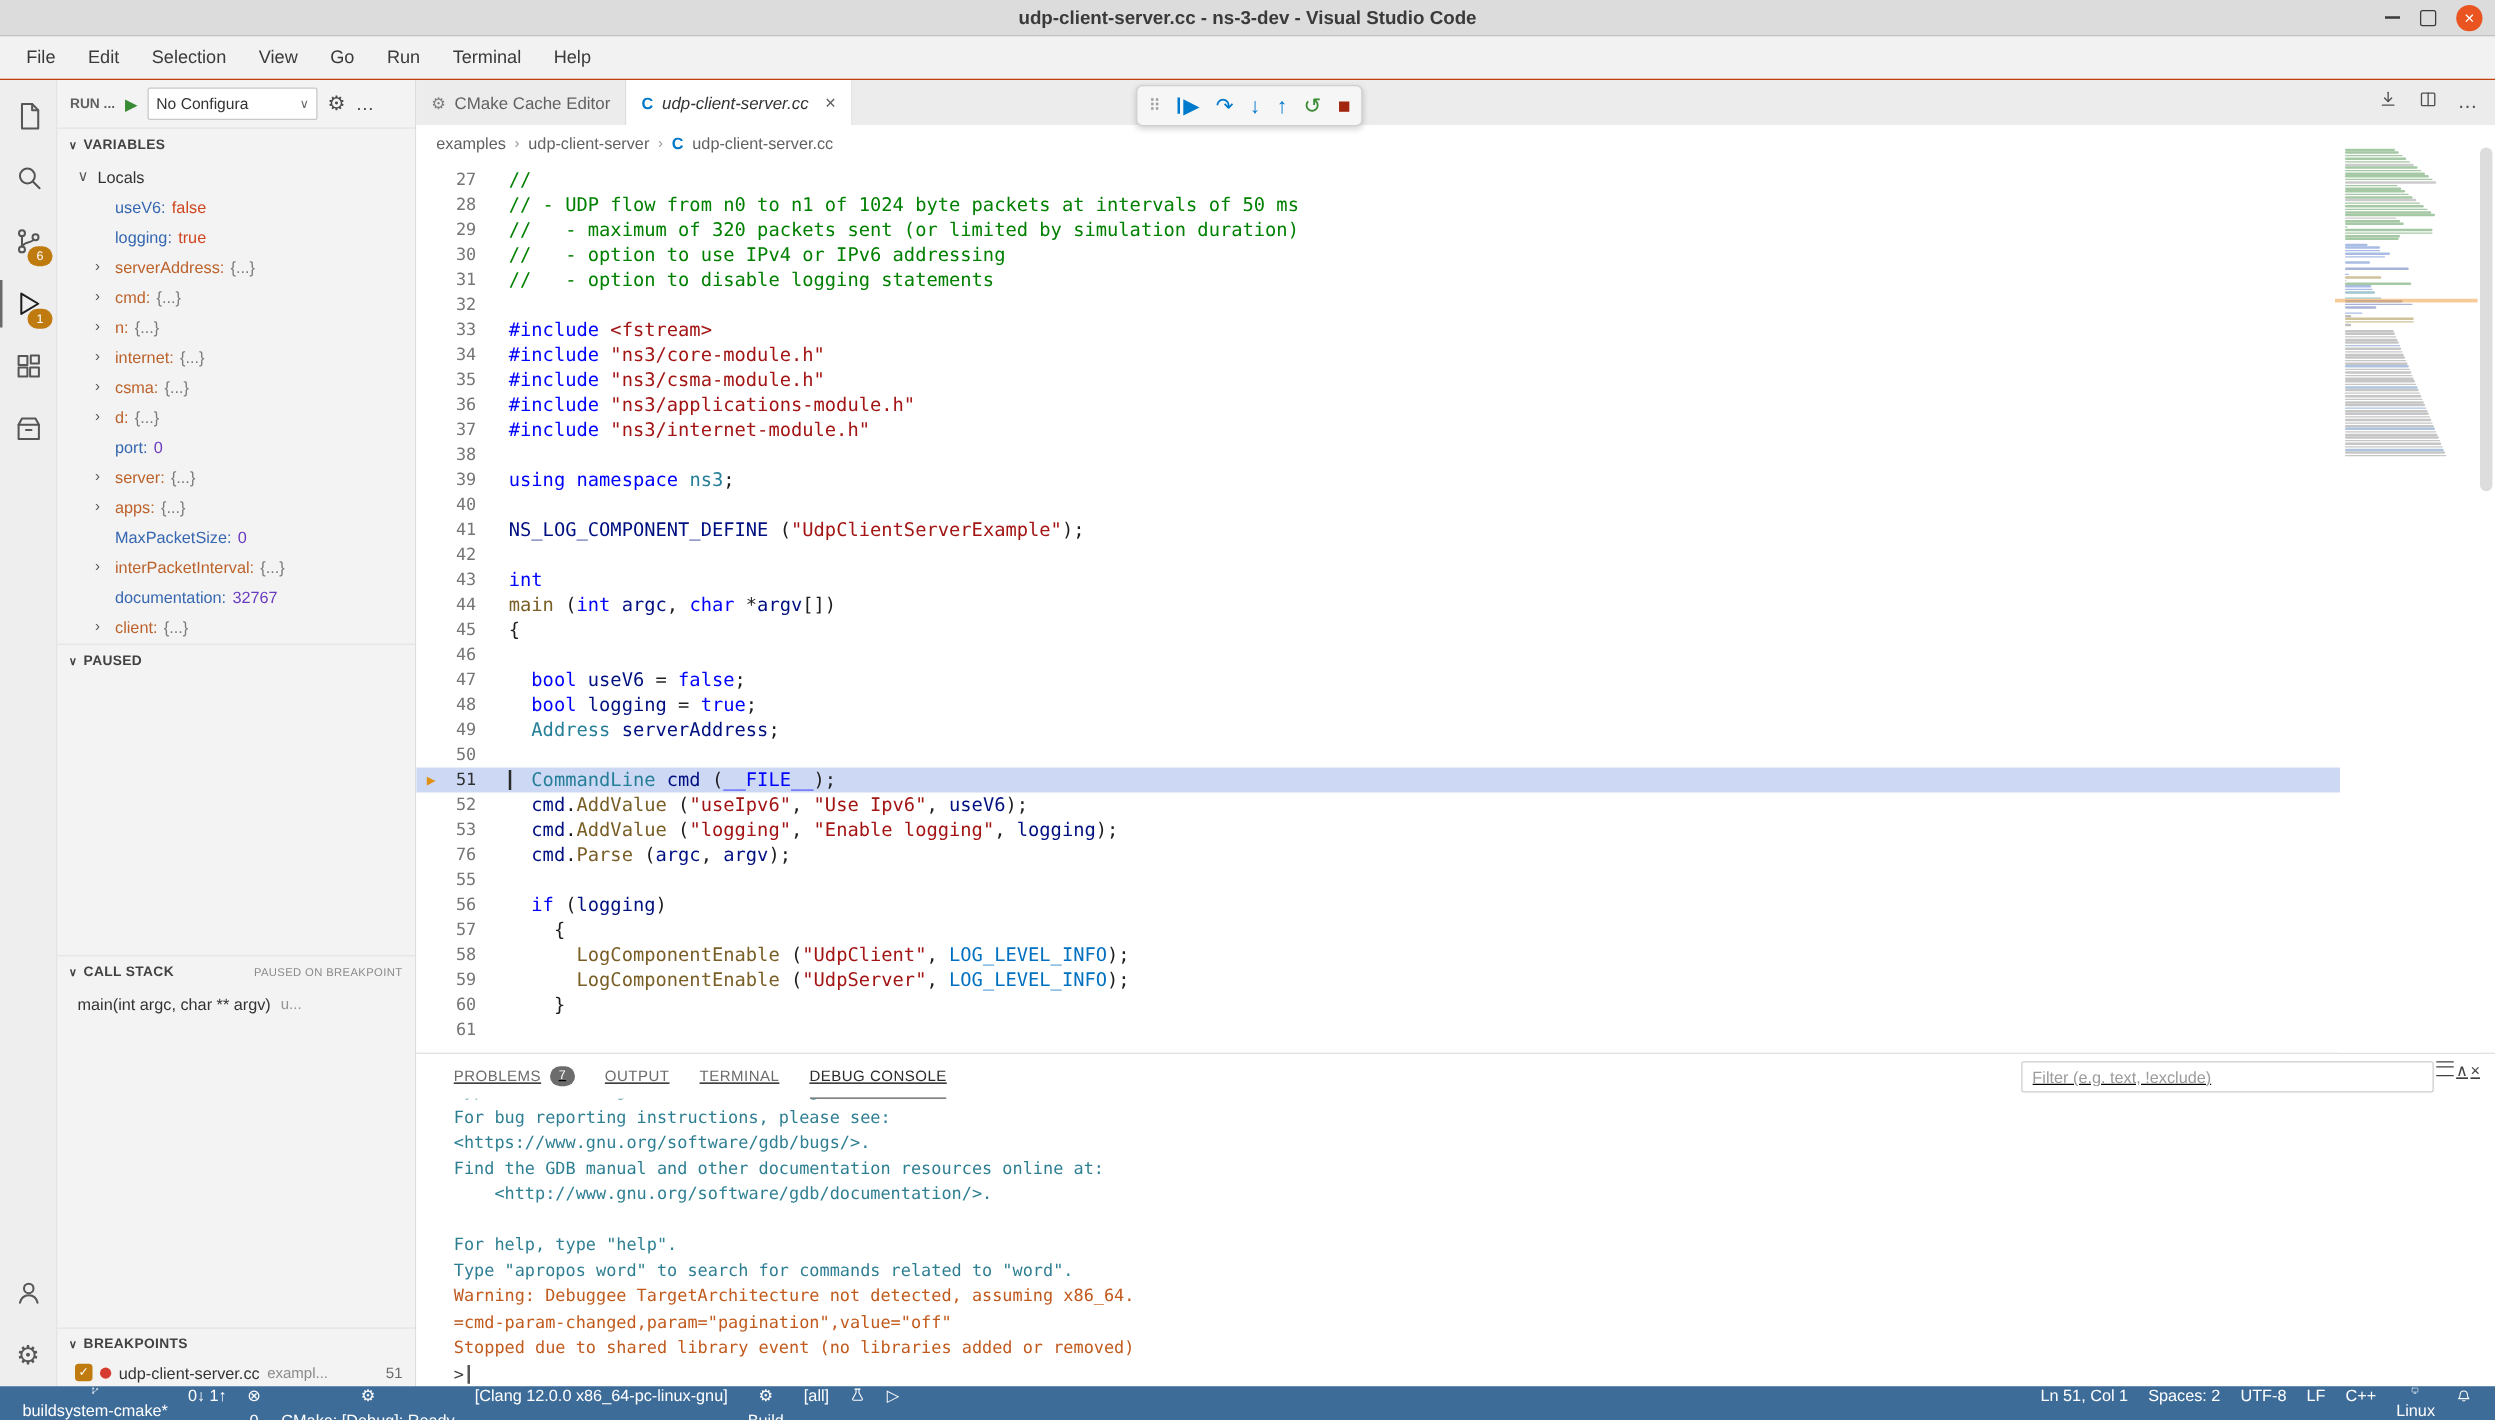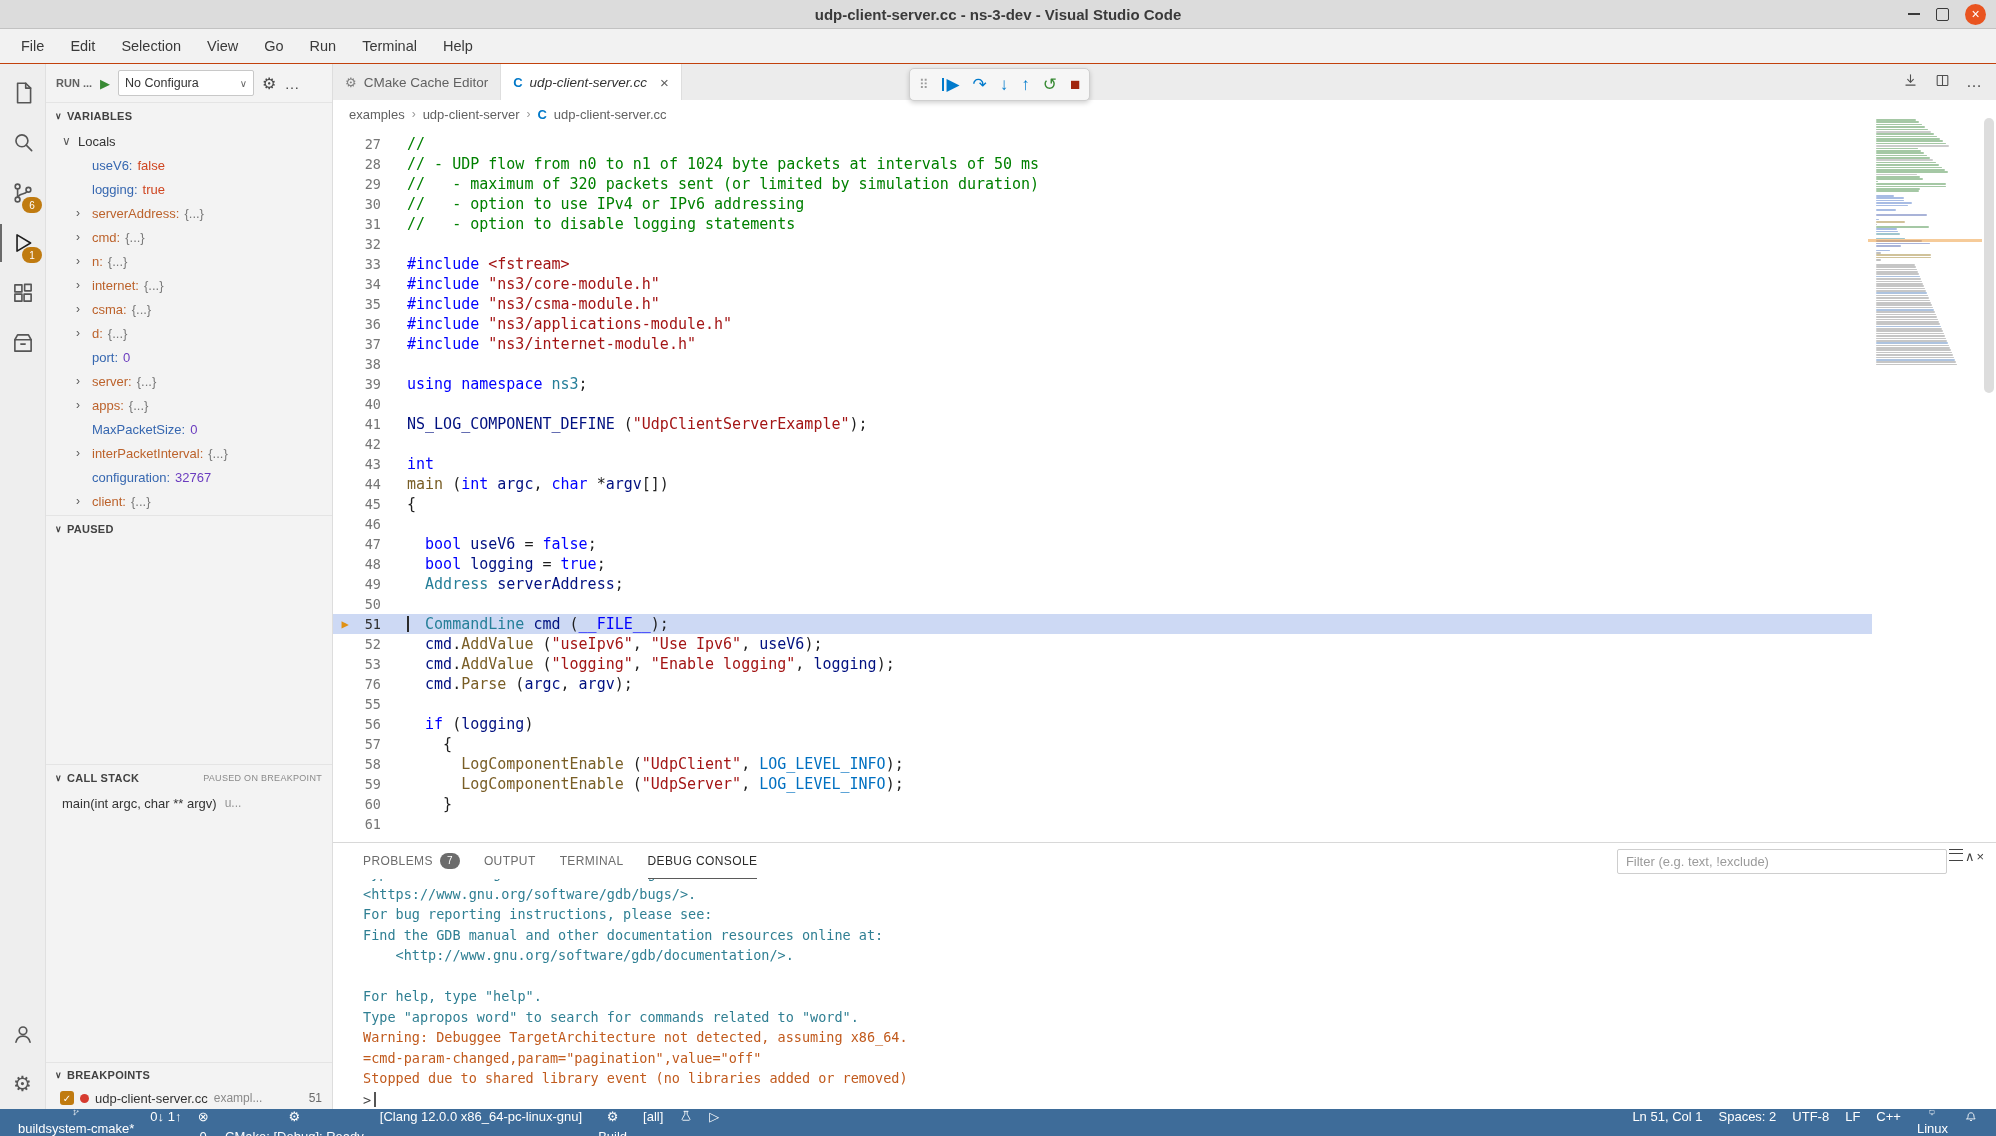--- a/index.html
+++ b/index.html
@@ -326,7 +326,7 @@
             </div>
             <div class="tree-row">
               <span class="twisty"></span>
-              <span class="v-name prim">configuration:</span>
+              <span class="v-name prim">documentation:</span>
               <span class="v-val num">32767</span>
             </div>
             <div class="tree-row">

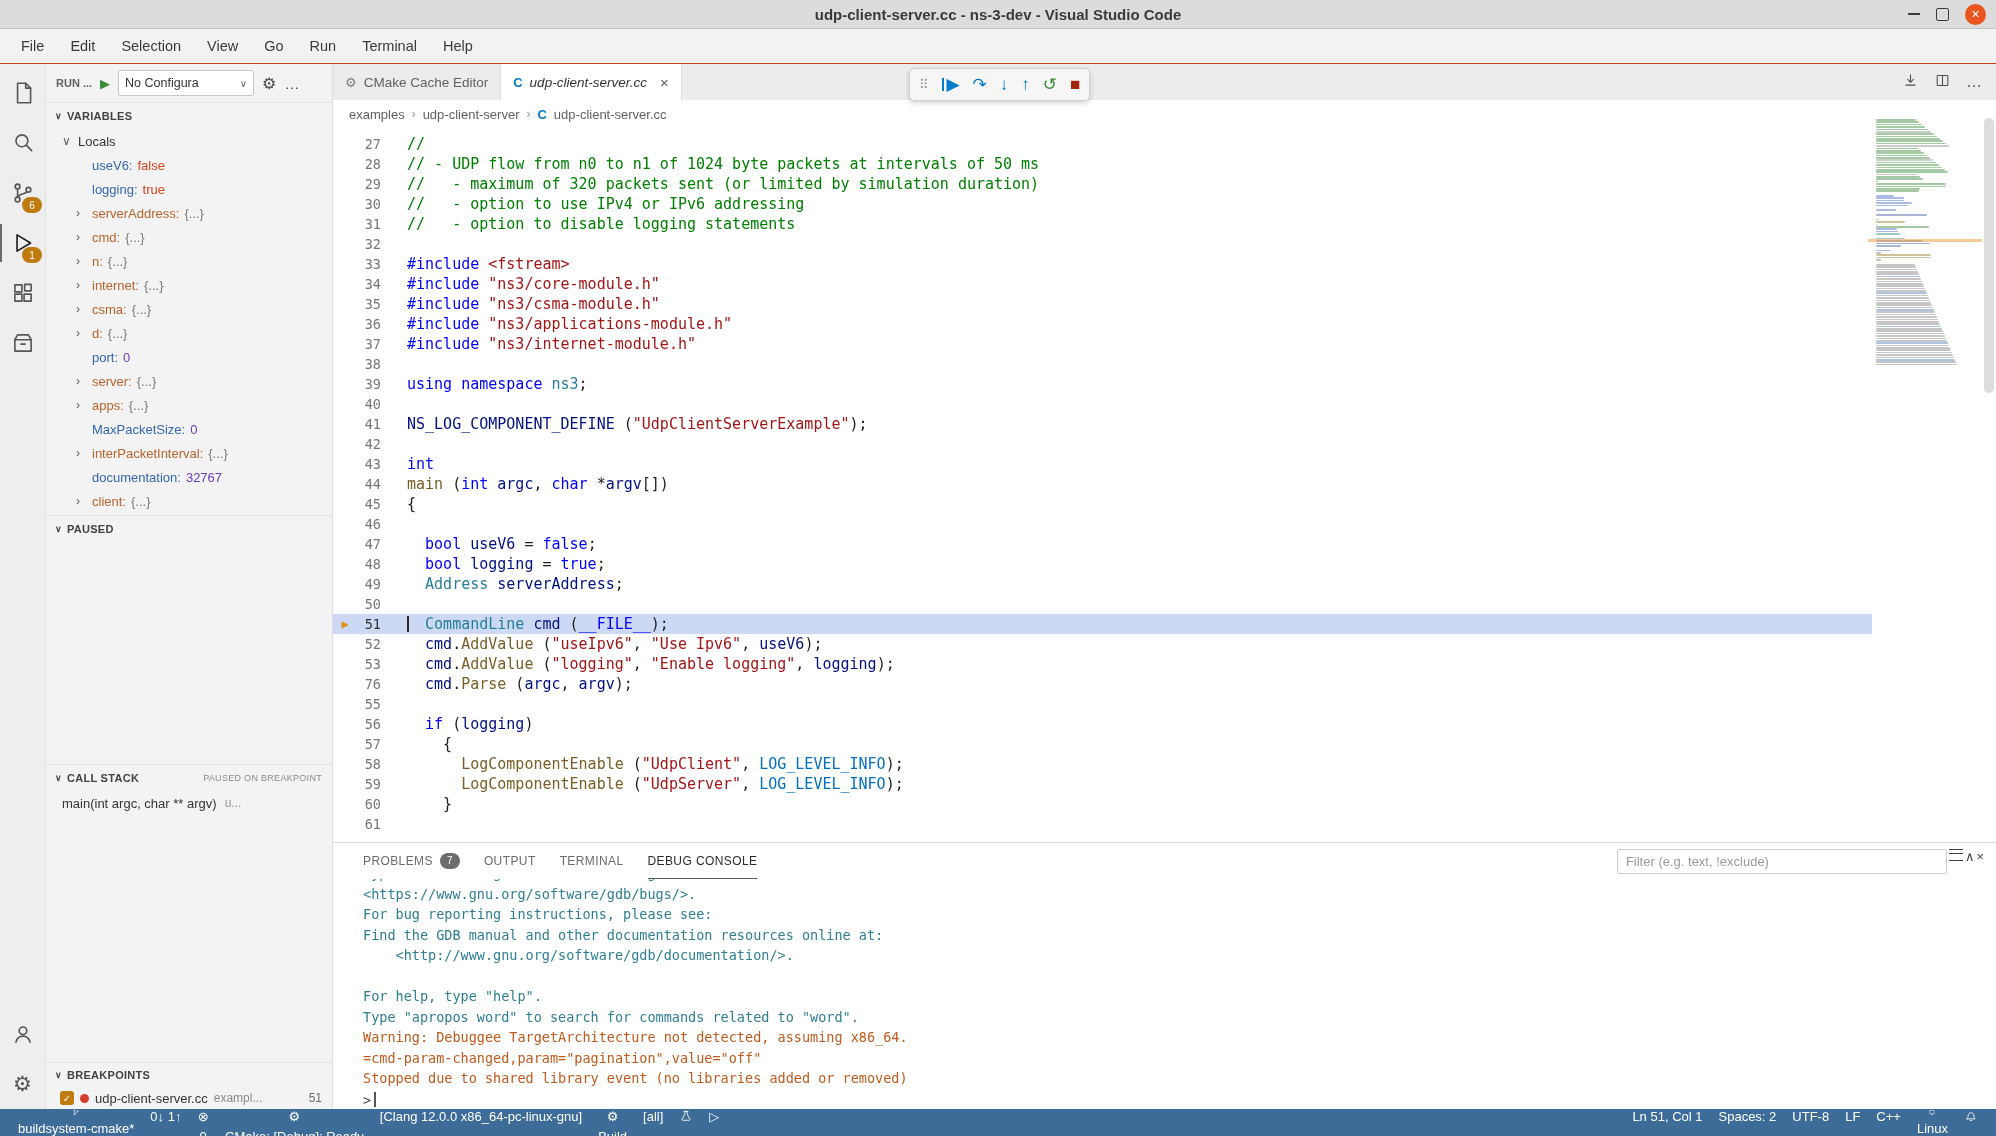--- a/index.html
+++ b/index.html
@@ -123,7 +123,7 @@
 
   
   .panel{height:266px;flex:none;border-top:1px solid #d8d8d8;background:#fff;display:flex;flex-direction:column;min-height:0;}
-  .panel-header{height:36px;flex:none;display:flex;align-items:center;padding:0 12px 0 30px;gap:24px;}
+  .panel-header{height:36px;flex:none;display:flex;align-items:center;padding:0 12px 0 30px;gap:24px;text-decoration:underline;}
   .ptab{height:100%;display:flex;align-items:center;gap:7px;font-size:12px;letter-spacing:.4px;color:#6c6c6c;border-bottom:1.5px solid transparent;box-sizing:border-box;}
   .ptab.active{color:#2b2b2b;border-bottom-color:#5a5a5a;}
   .ptab-badge{min-width:16px;height:16px;border-radius:9px;background:#6c6c6c;color:#fff;font-size:10px;display:flex;align-items:center;justify-content:center;padding:0 2px;}

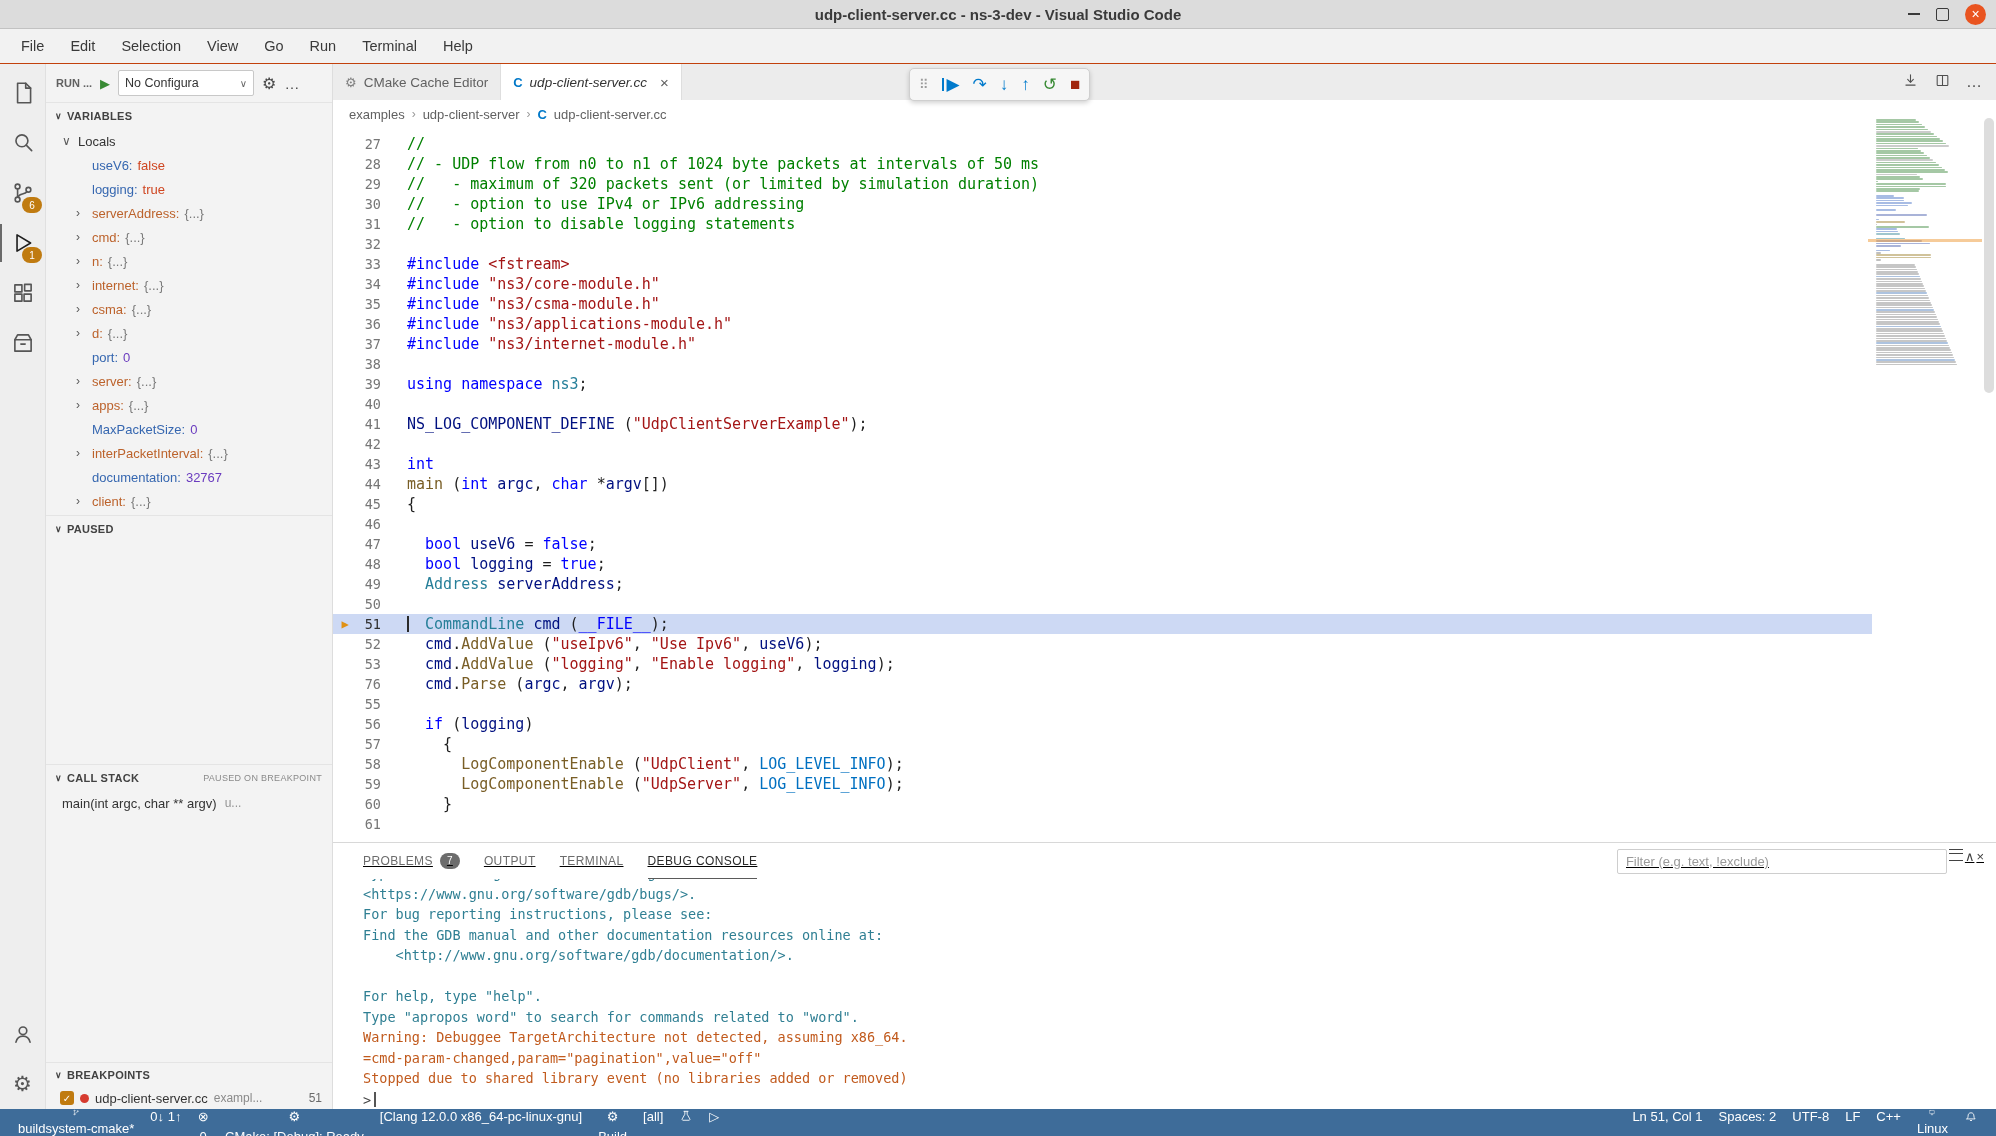--- a/index.html
+++ b/index.html
@@ -608,8 +608,8 @@
           <div class="console-inner">
 
           <div class="console-line info">Type "show configuration" for configuration details.</div>
+              <div class="console-line info">For bug reporting instructions, please see:</div>
               <div class="console-line info">&lt;https://www.gnu.org/software/gdb/bugs/&gt;.</div>
-              <div class="console-line info">For bug reporting instructions, please see:</div>
               <div class="console-line info">Find the GDB manual and other documentation resources online at:</div>
               <div class="console-line info">    &lt;http://www.gnu.org/software/gdb/documentation/&gt;.</div>
               <div class="console-line info"></div>

